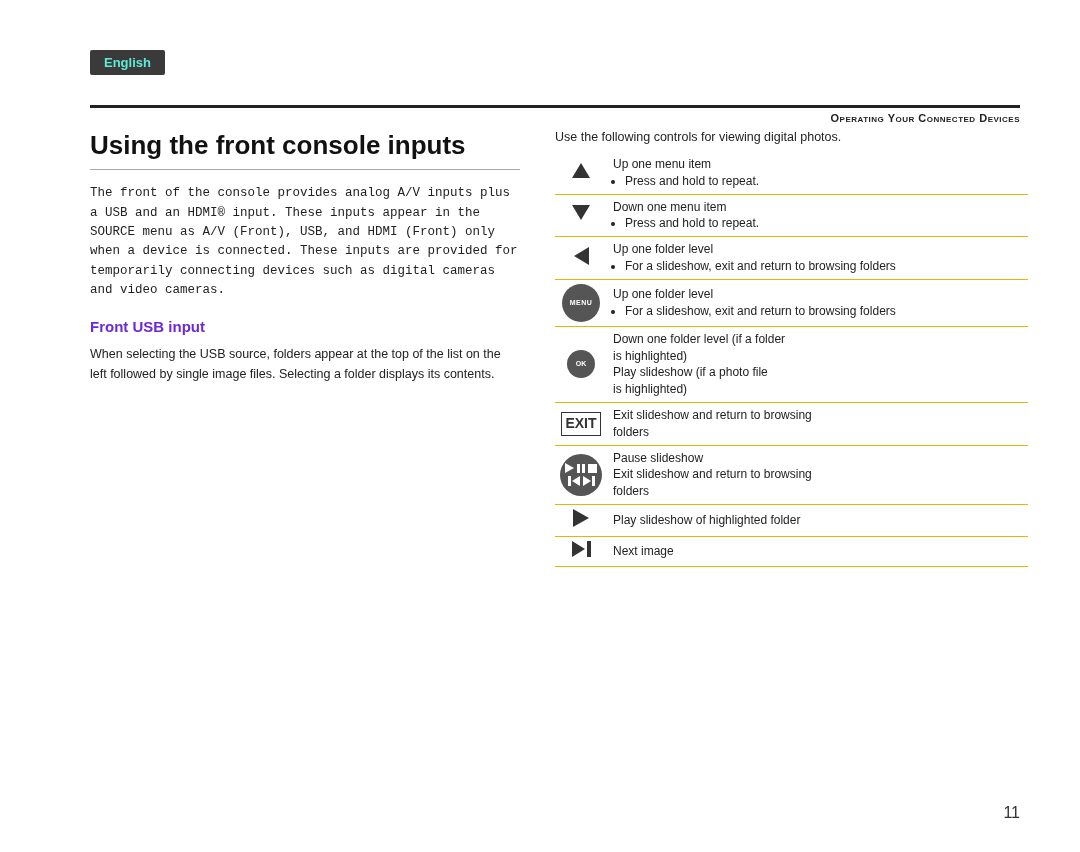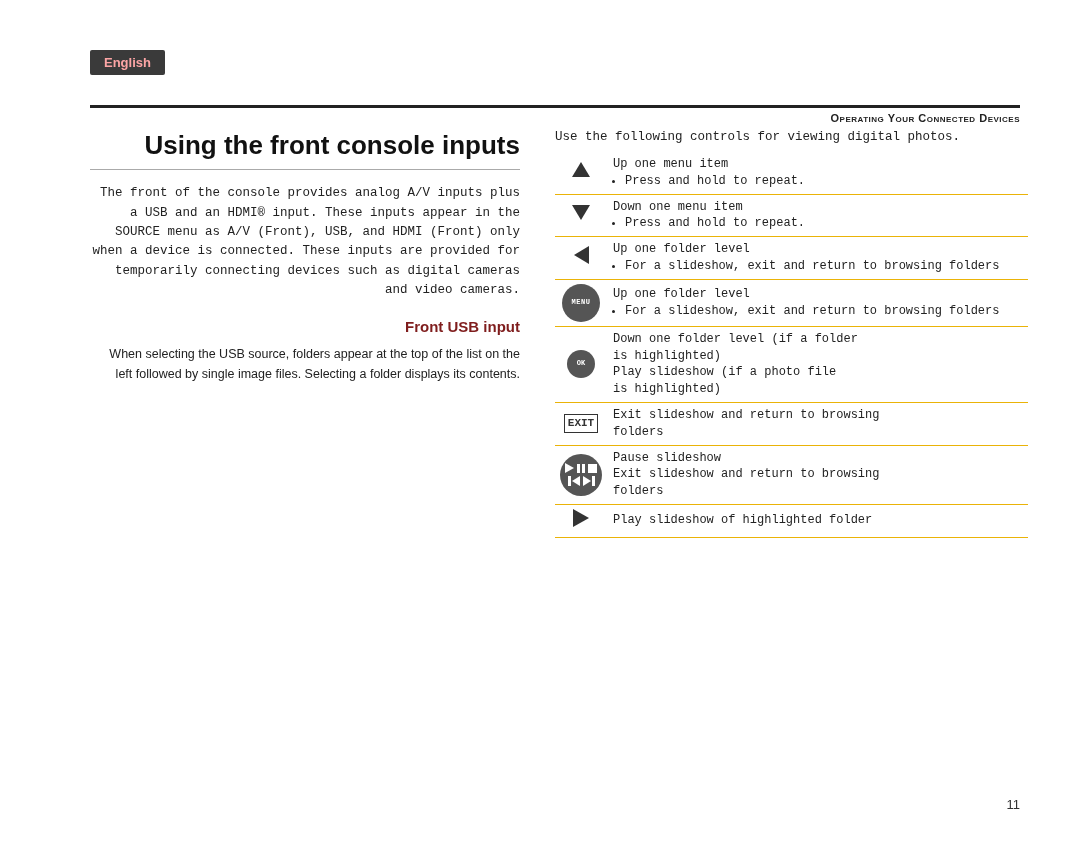--- a/index.html
+++ b/index.html
@@ -20,7 +20,7 @@
       top: 50px;
       left: 90px;
       background: #3a3a3a;
-      color: #fca5a5;
+      color: #5eead4;
       font-size: 13px;
       font-weight: bold;
       padding: 5px 14px;

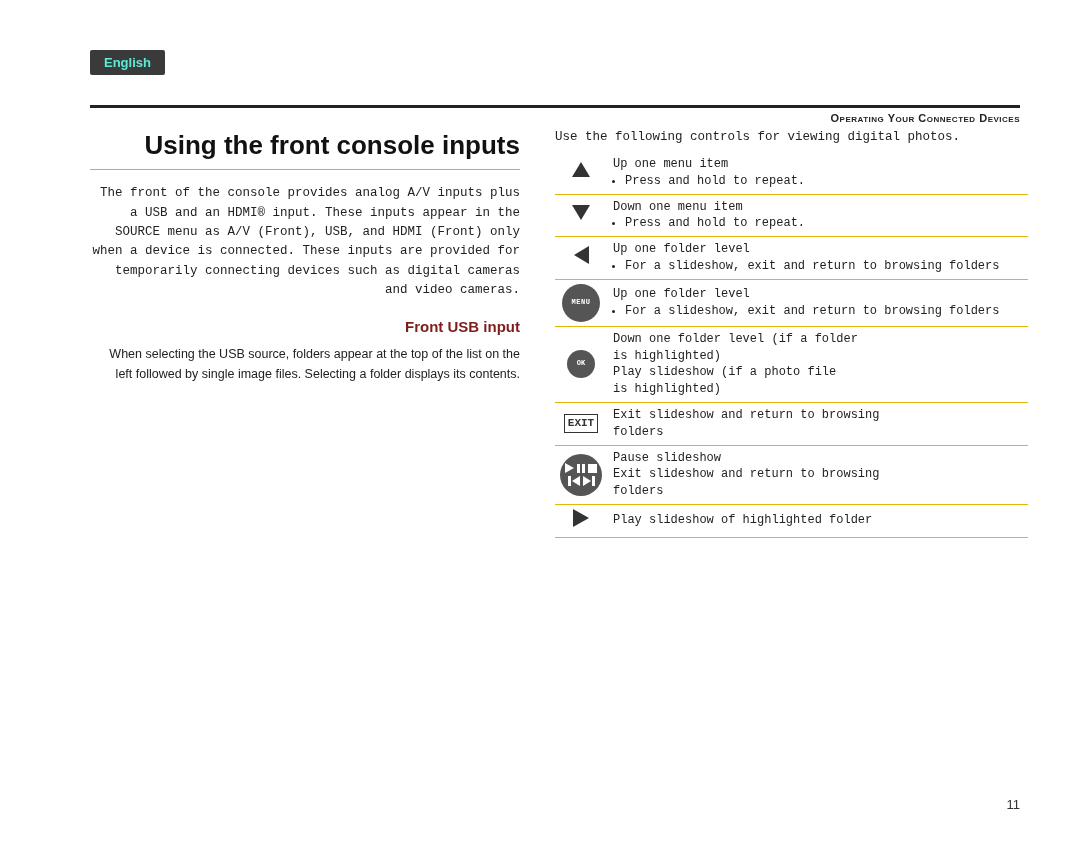--- a/index.html
+++ b/index.html
@@ -56,7 +56,6 @@
       top: 130px;
       left: 90px;
       width: 430px;
-      text-align: right;
     }
 
     .page-title {

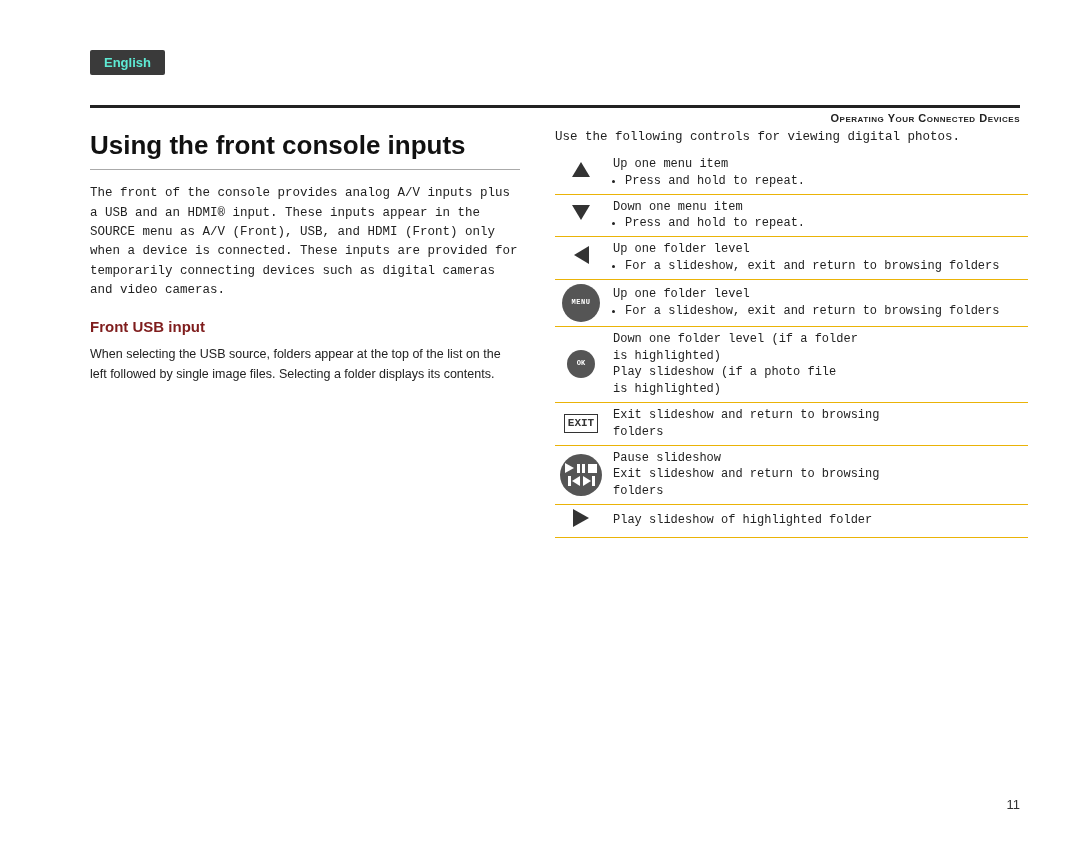--- a/index.html
+++ b/index.html
@@ -97,7 +97,6 @@
       top: 130px;
       left: 555px;
       right: 52px;
-      font-family: Liberation Mono, monospace;
     }
 
     .intro-text {

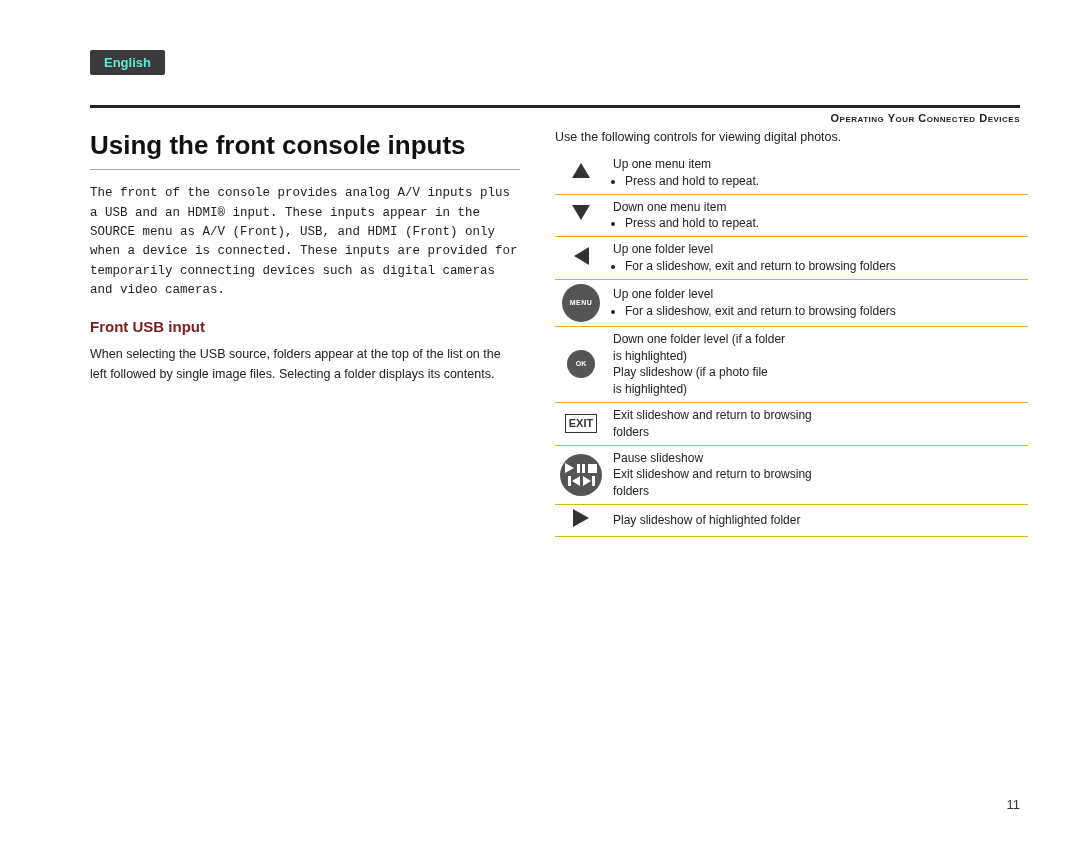--- a/index.html
+++ b/index.html
@@ -79,7 +79,7 @@
     .section-title {
       font-size: 15px;
       font-weight: bold;
-      color: #7f1d1d;
+      color: #6d28d9;
       margin-bottom: 10px;
       margin-top: 18px;
     }

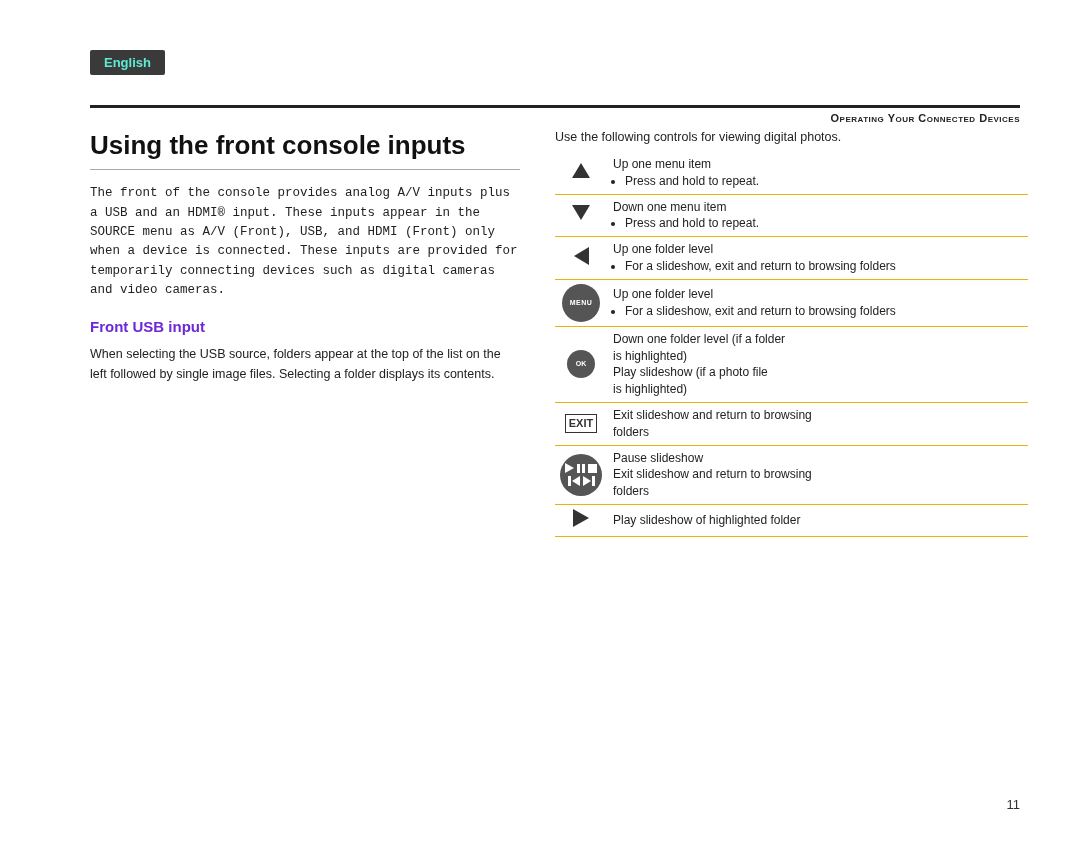--- a/index.html
+++ b/index.html
@@ -245,7 +245,7 @@
     }
 
     .icon-exit-text {
-      font-size: 11px;
+      font-size: 14px;
       font-weight: bold;
       color: #333;
       border: 1px solid #333;

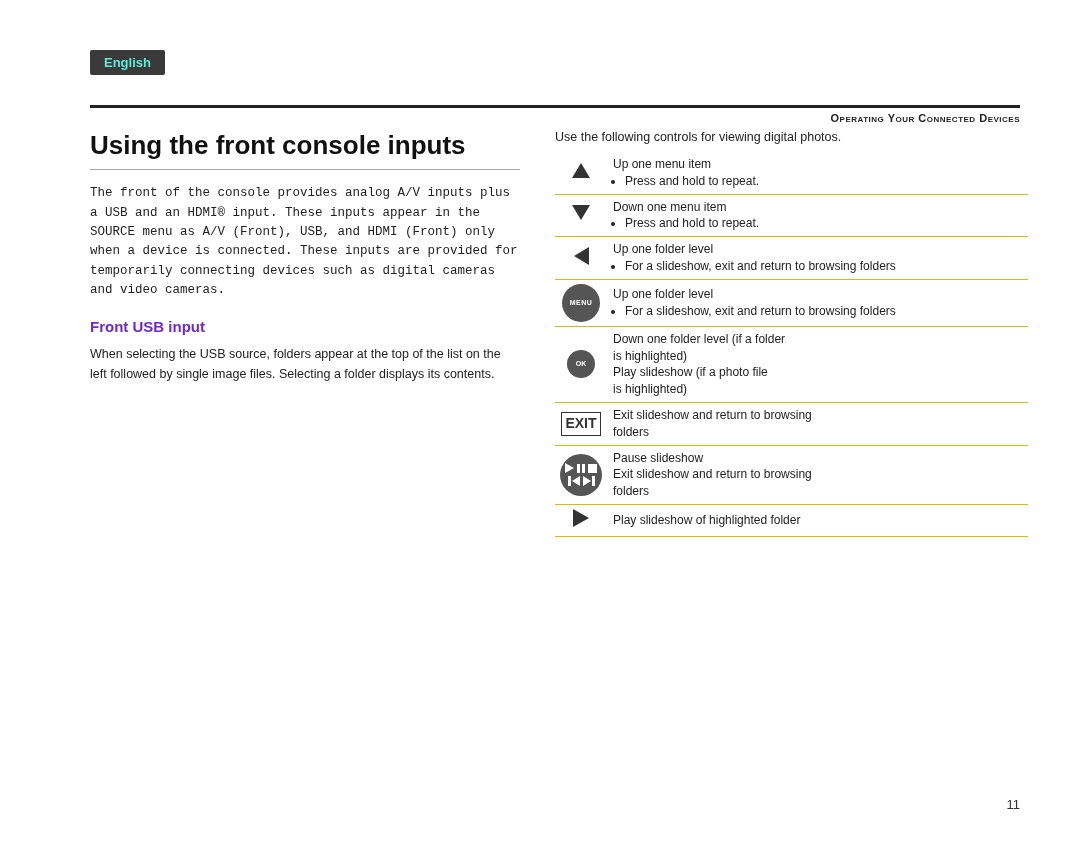--- a/index.html
+++ b/index.html
@@ -511,6 +511,17 @@
         </td>
       </tr>
 
+      <tr>
+        <td class="icon-cell">
+          <div class="icon-next">
+            <span class="icon-next-tri"></span>
+            <span class="icon-next-bar"></span>
+          </div>
+        </td>
+        <td class="desc-cell">
+          Next image
+        </td>
+      </tr>
 
     </tbody>
   </table>

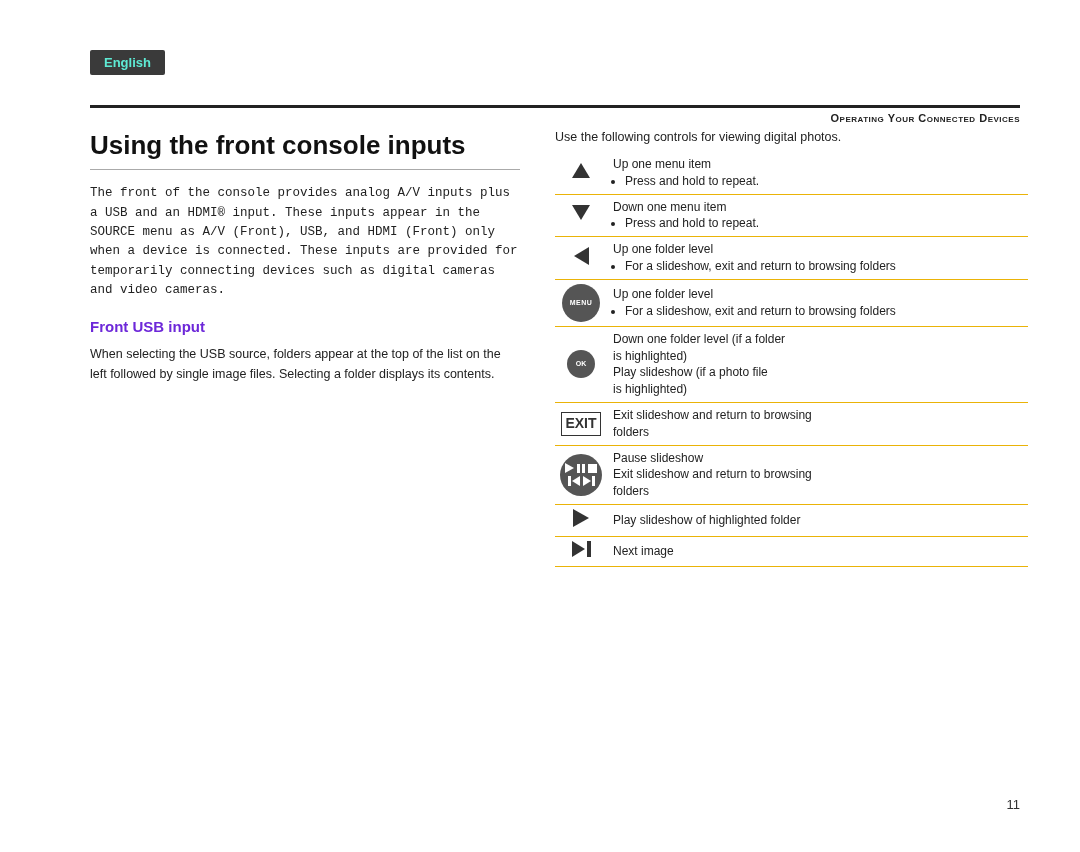--- a/index.html
+++ b/index.html
@@ -365,9 +365,9 @@
     
     .page-number {
       position: absolute;
-      bottom: 40px;
+      bottom: 30px;
       right: 60px;
-      font-size: 13px;
+      font-size: 16px;
       color: #333;
     }
   </style>

